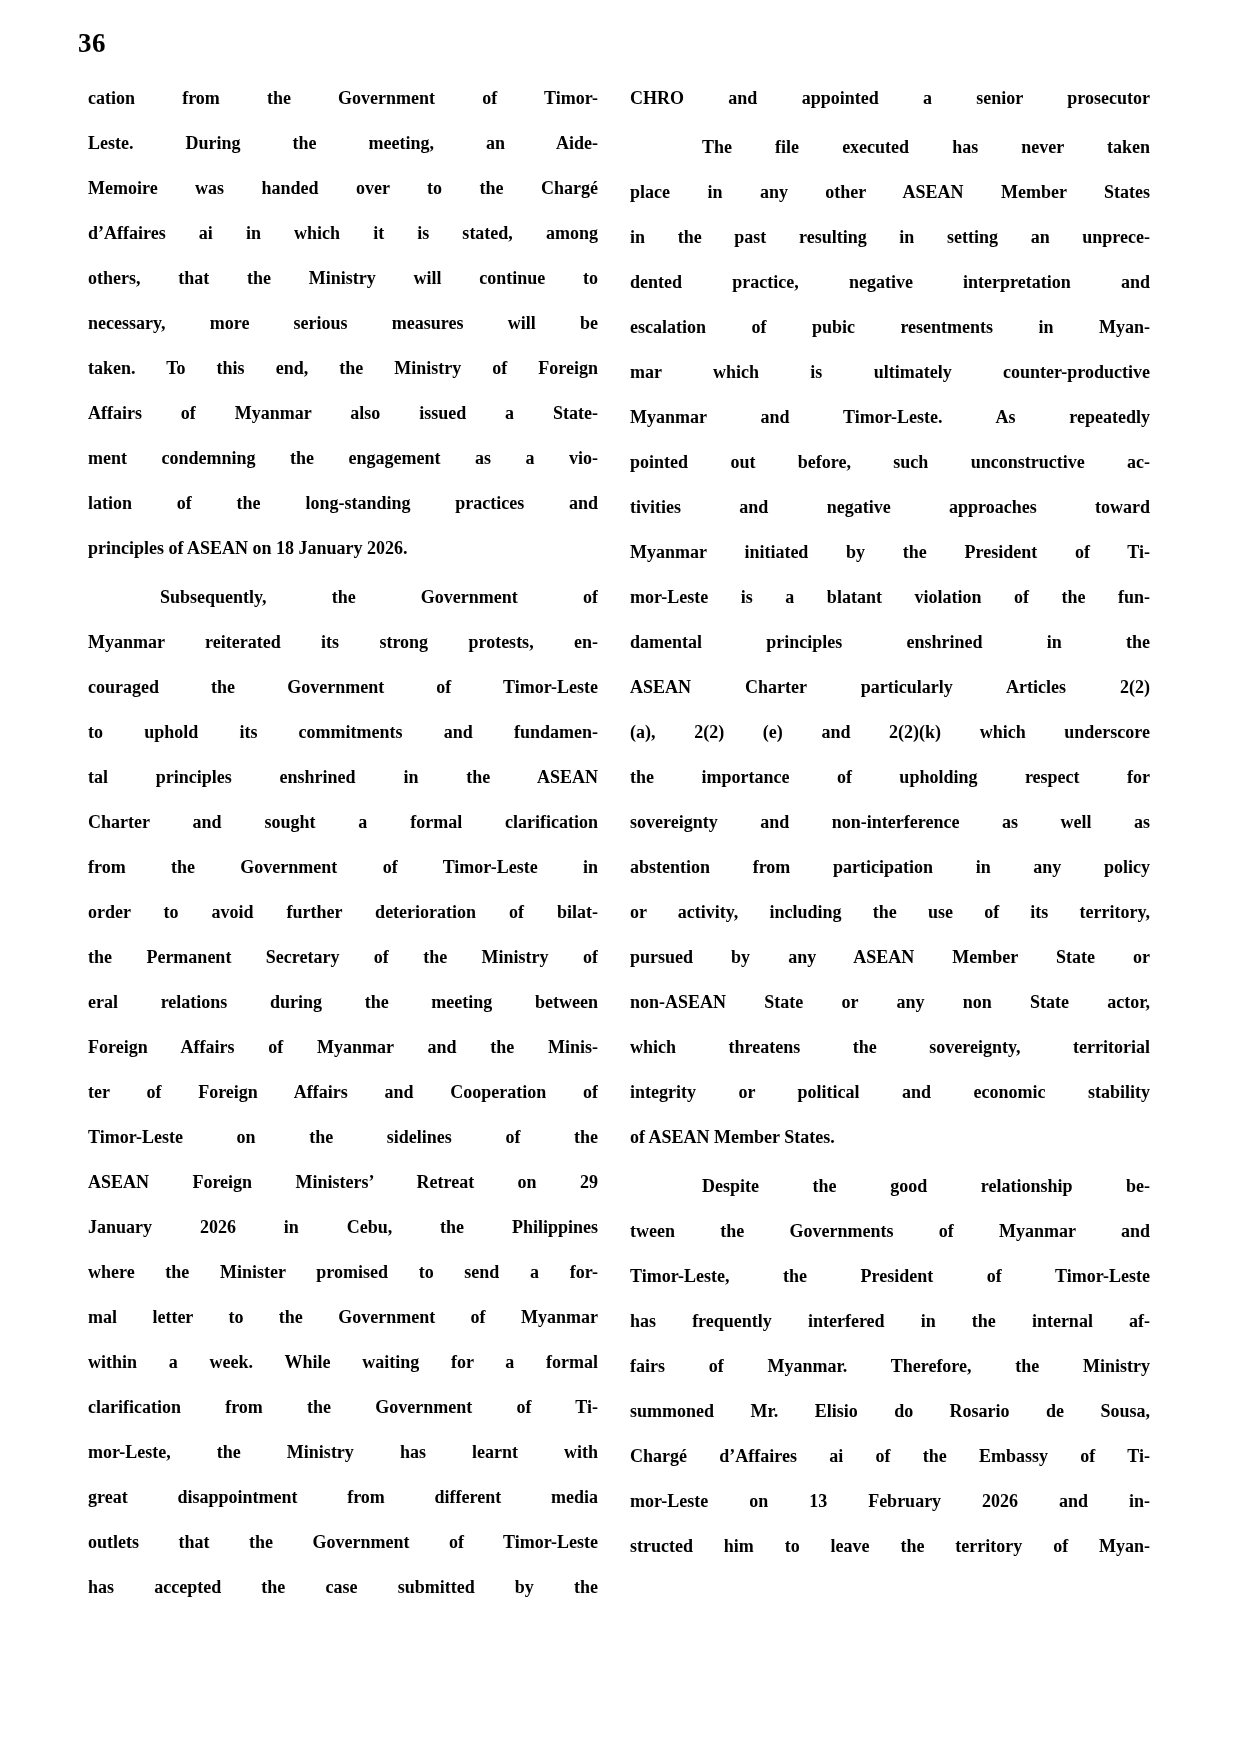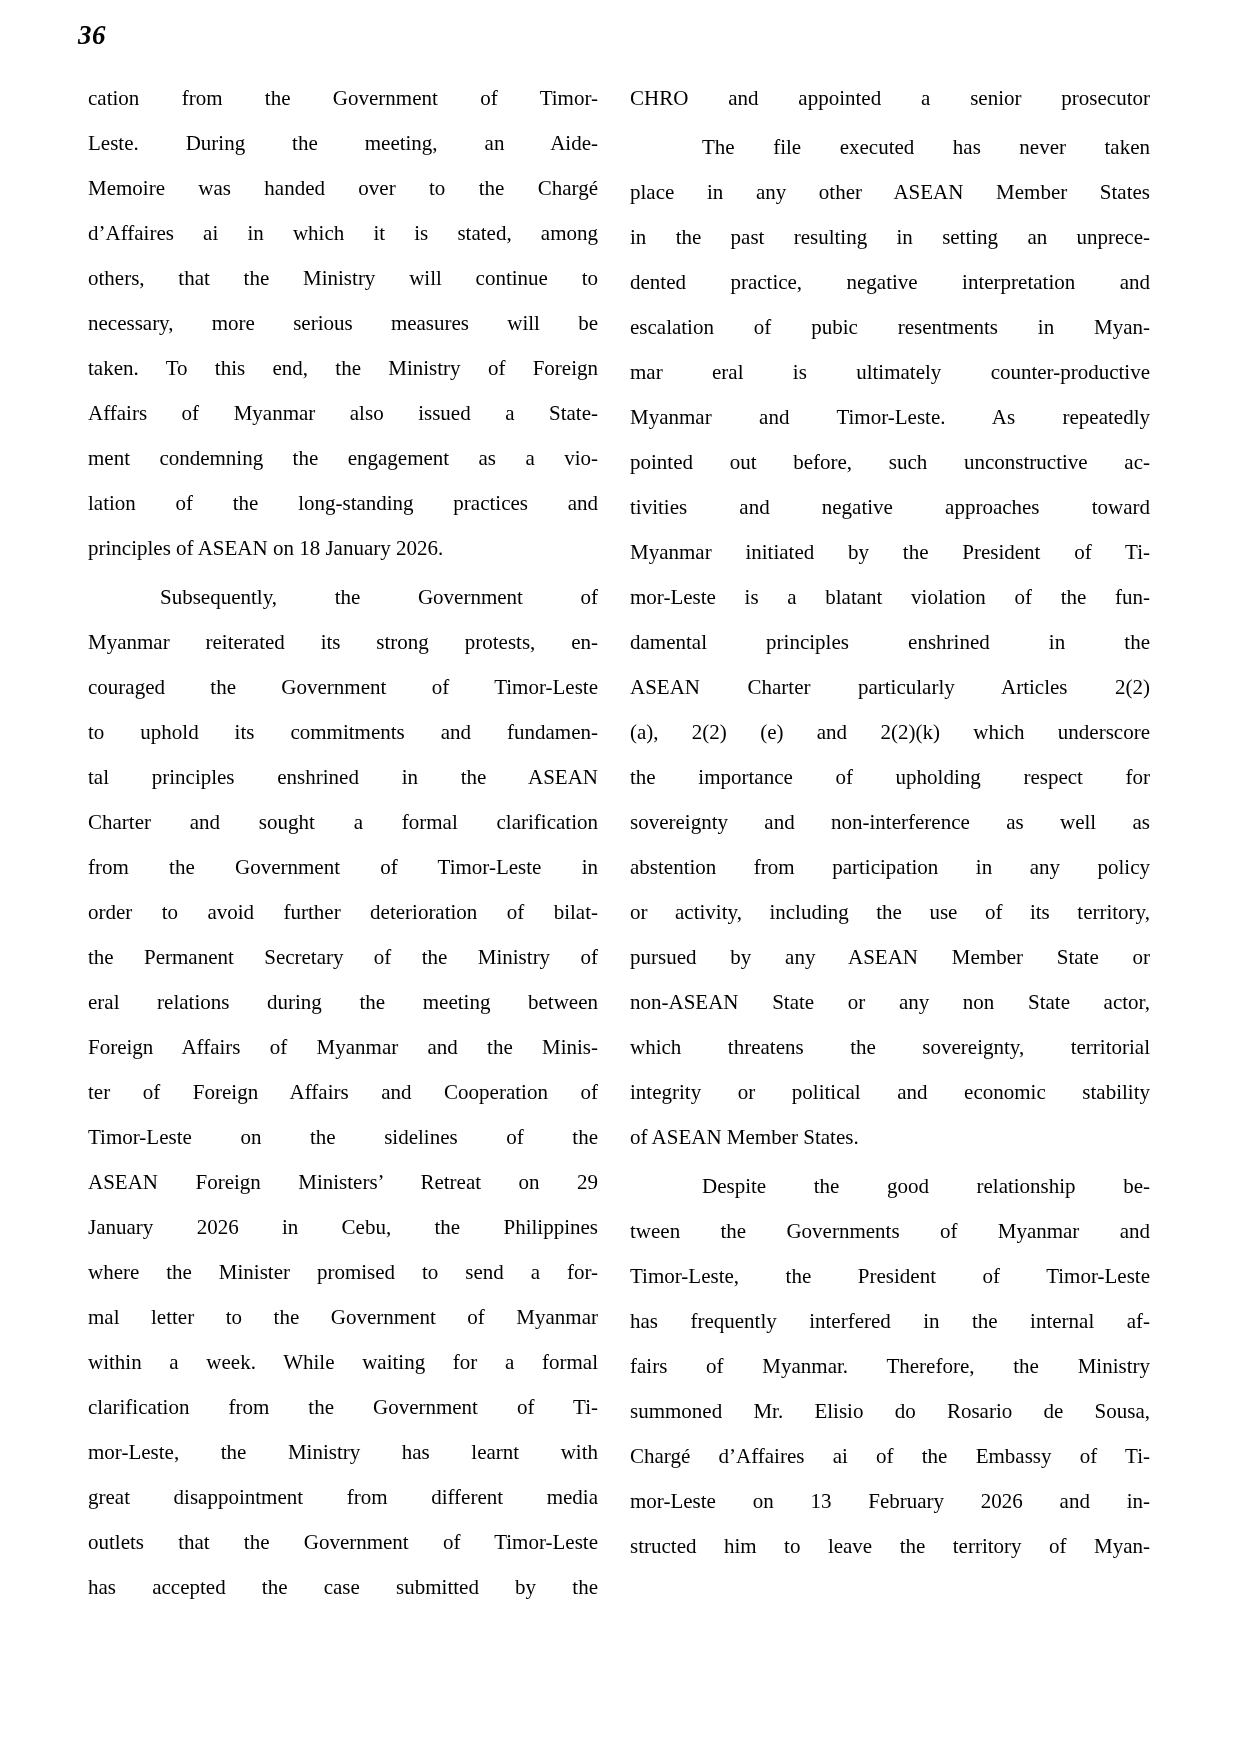--- a/index.html
+++ b/index.html
@@ -19,11 +19,10 @@
   .page-number {
     position: absolute;
     left: 78px;
-    top: 20px;
+    top: 28px;
     font-size: 27px;
     font-weight: bold;
     letter-spacing: 0.5px;
-    font-style: italic;
   }
   .columns {
     position: absolute;

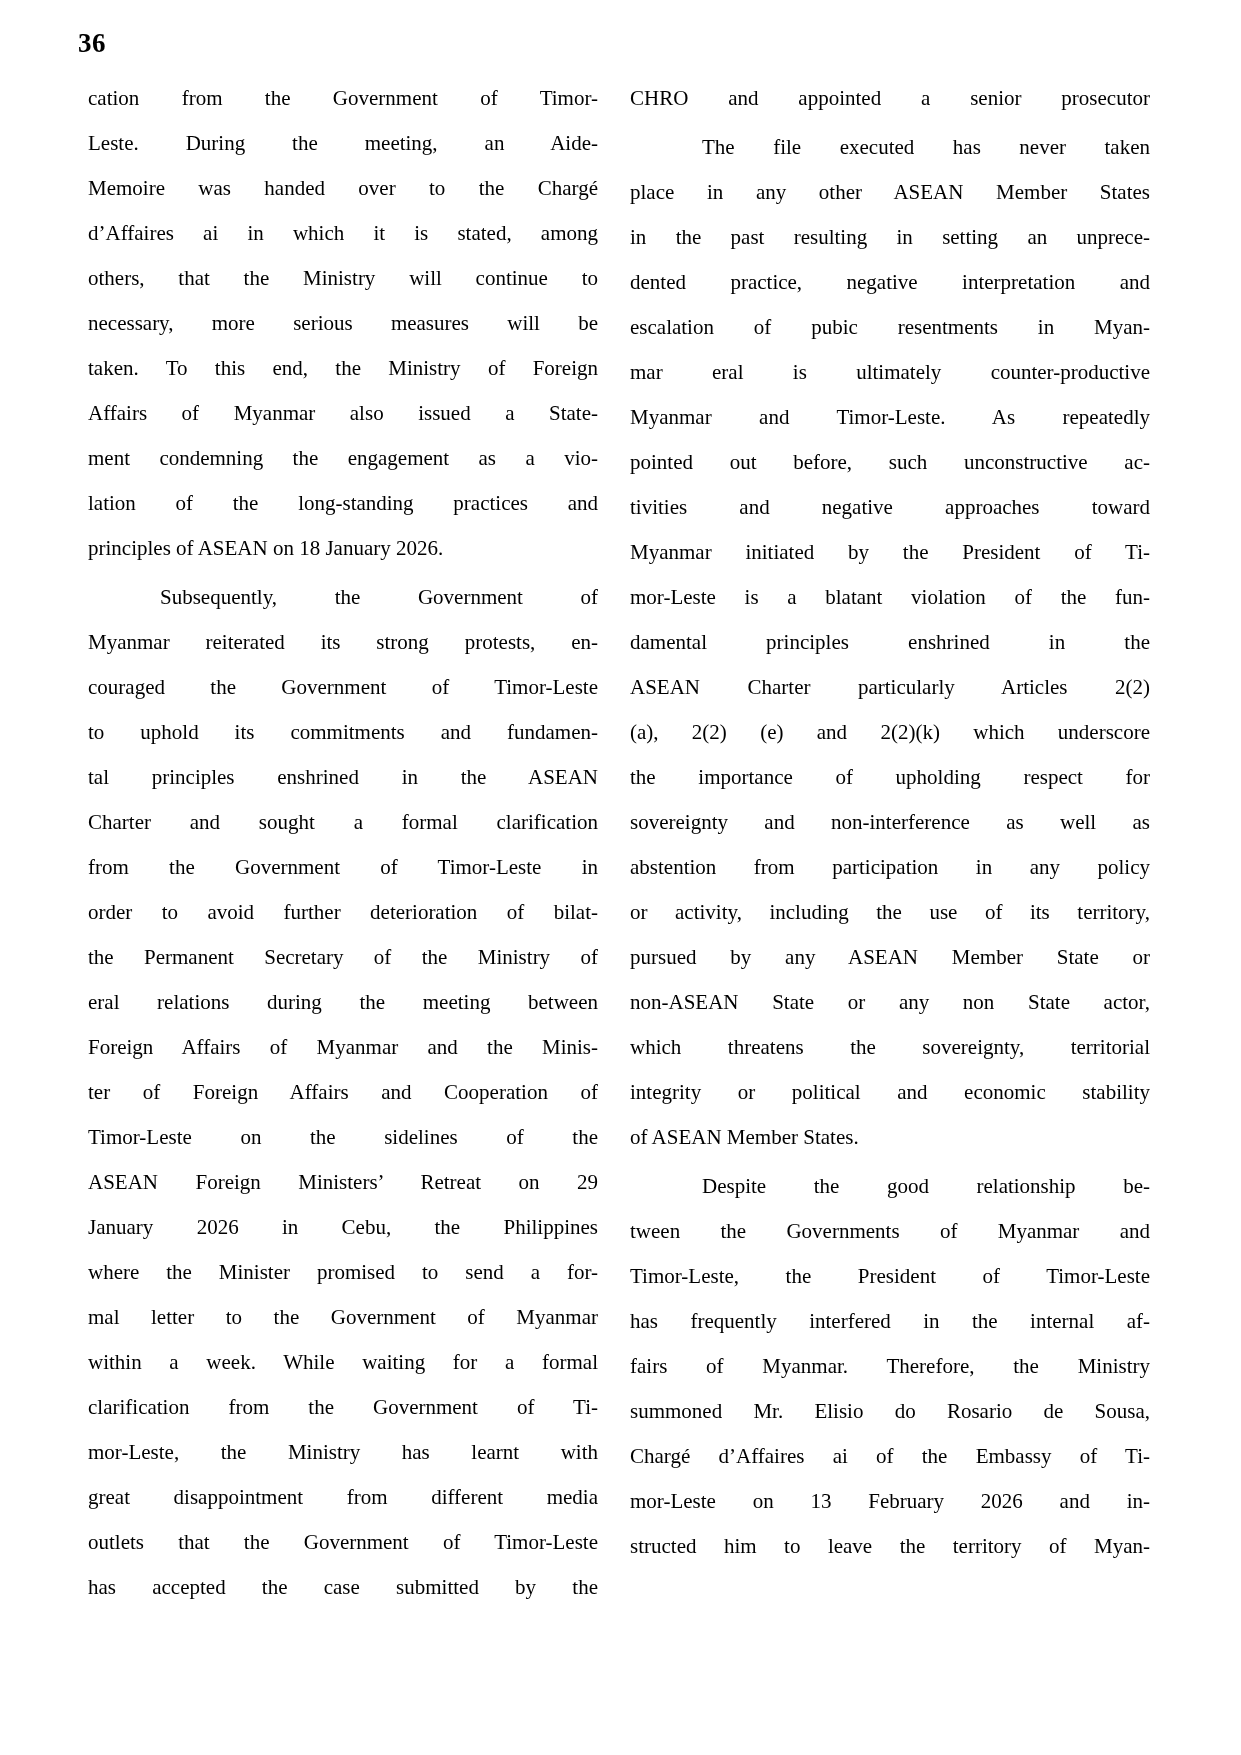--- a/index.html
+++ b/index.html
@@ -33,8 +33,9 @@
     gap: 32px;
   }
   .column {
-    font-size: 21px;
+    font-size: 18px;
     line-height: 45px;
+    font-weight: bold;
   }
   .column.left  { width: 510px; }
   .column.right { width: 520px; }

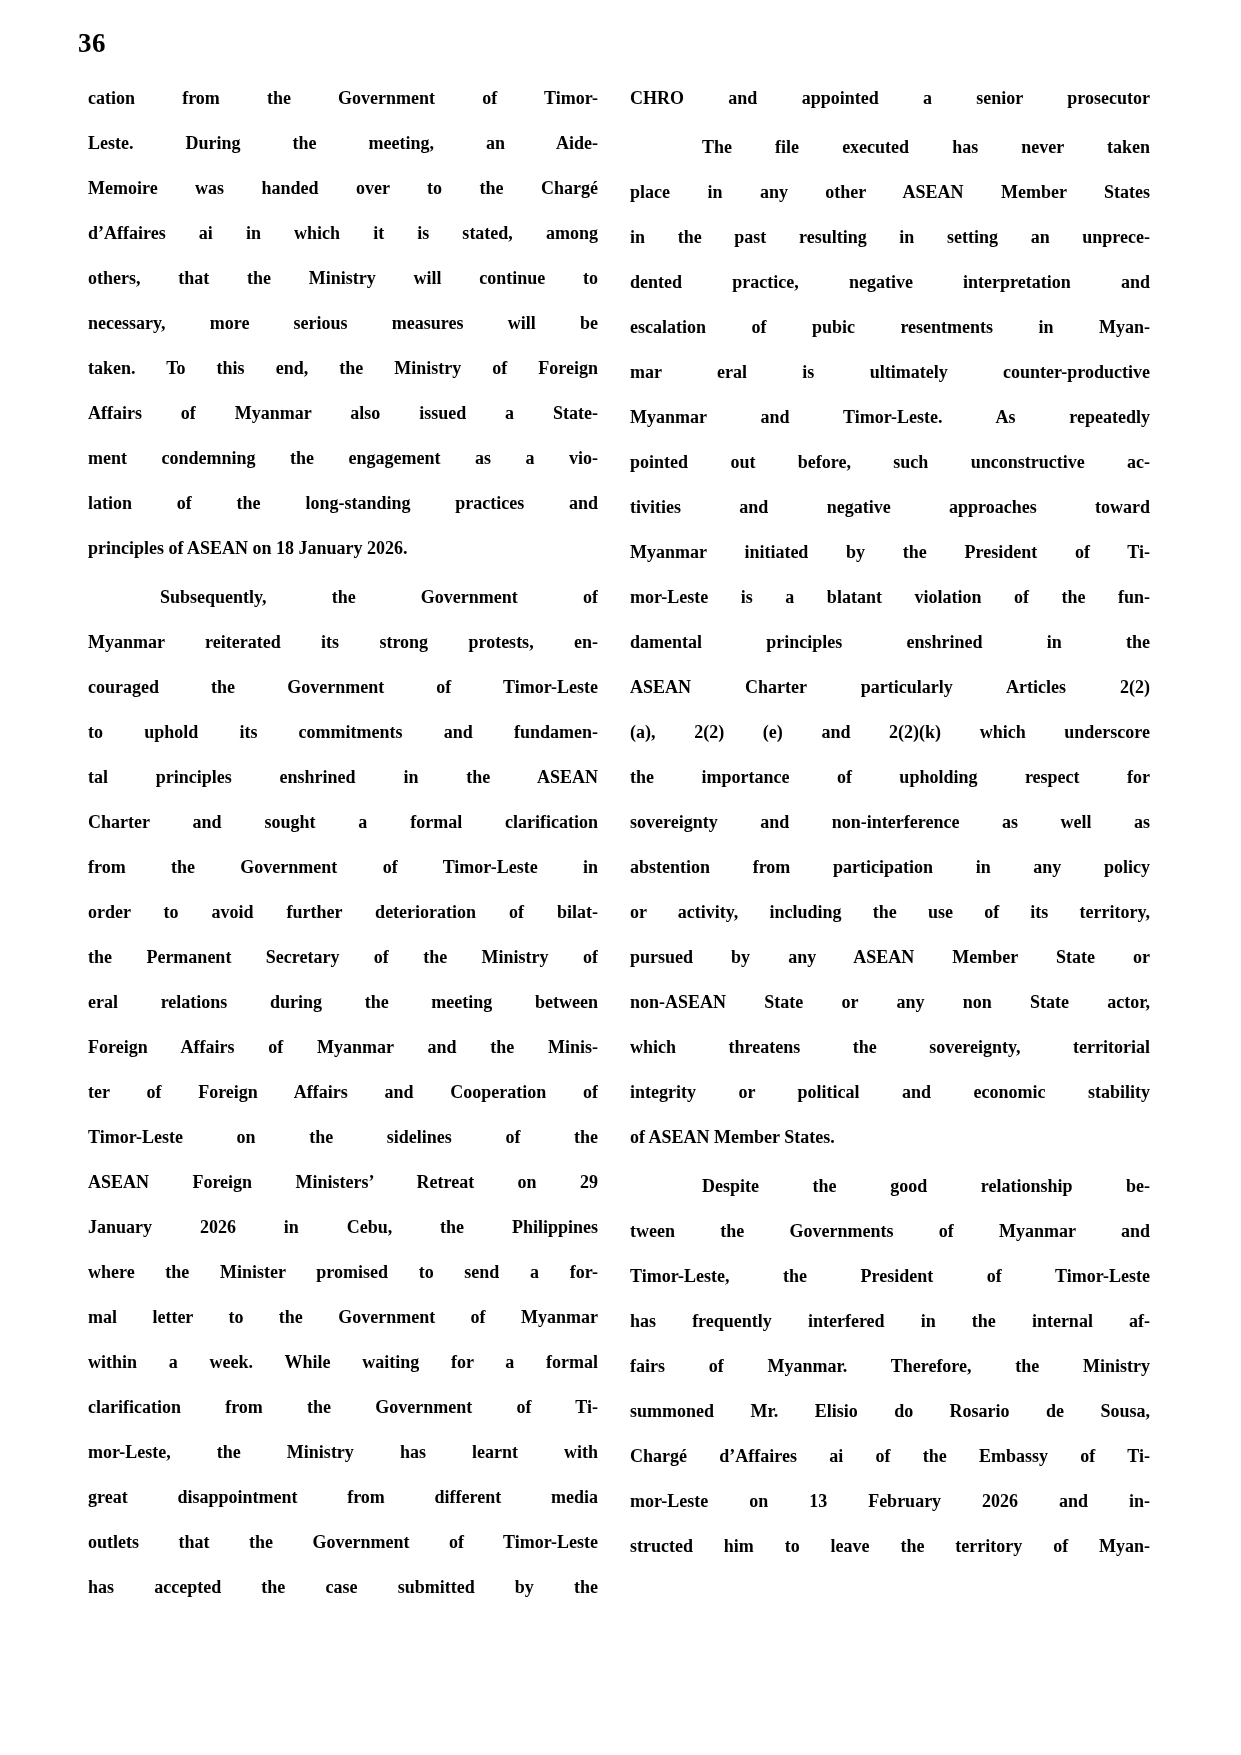--- a/index.html
+++ b/index.html
@@ -106,7 +106,7 @@
           <div class="line">in the past resulting in setting an unprece-</div>
           <div class="line">dented practice, negative interpretation and</div>
           <div class="line">escalation of pubic resentments in Myan-</div>
-          <div class="line">mar eral is ultimately counter-productive</div>
+          <div class="line">mar which is ultimately counter-productive</div>
           <div class="line">Myanmar and Timor-Leste. As repeatedly</div>
           <div class="line">pointed out before, such unconstructive ac-</div>
           <div class="line">tivities and negative approaches toward</div>

